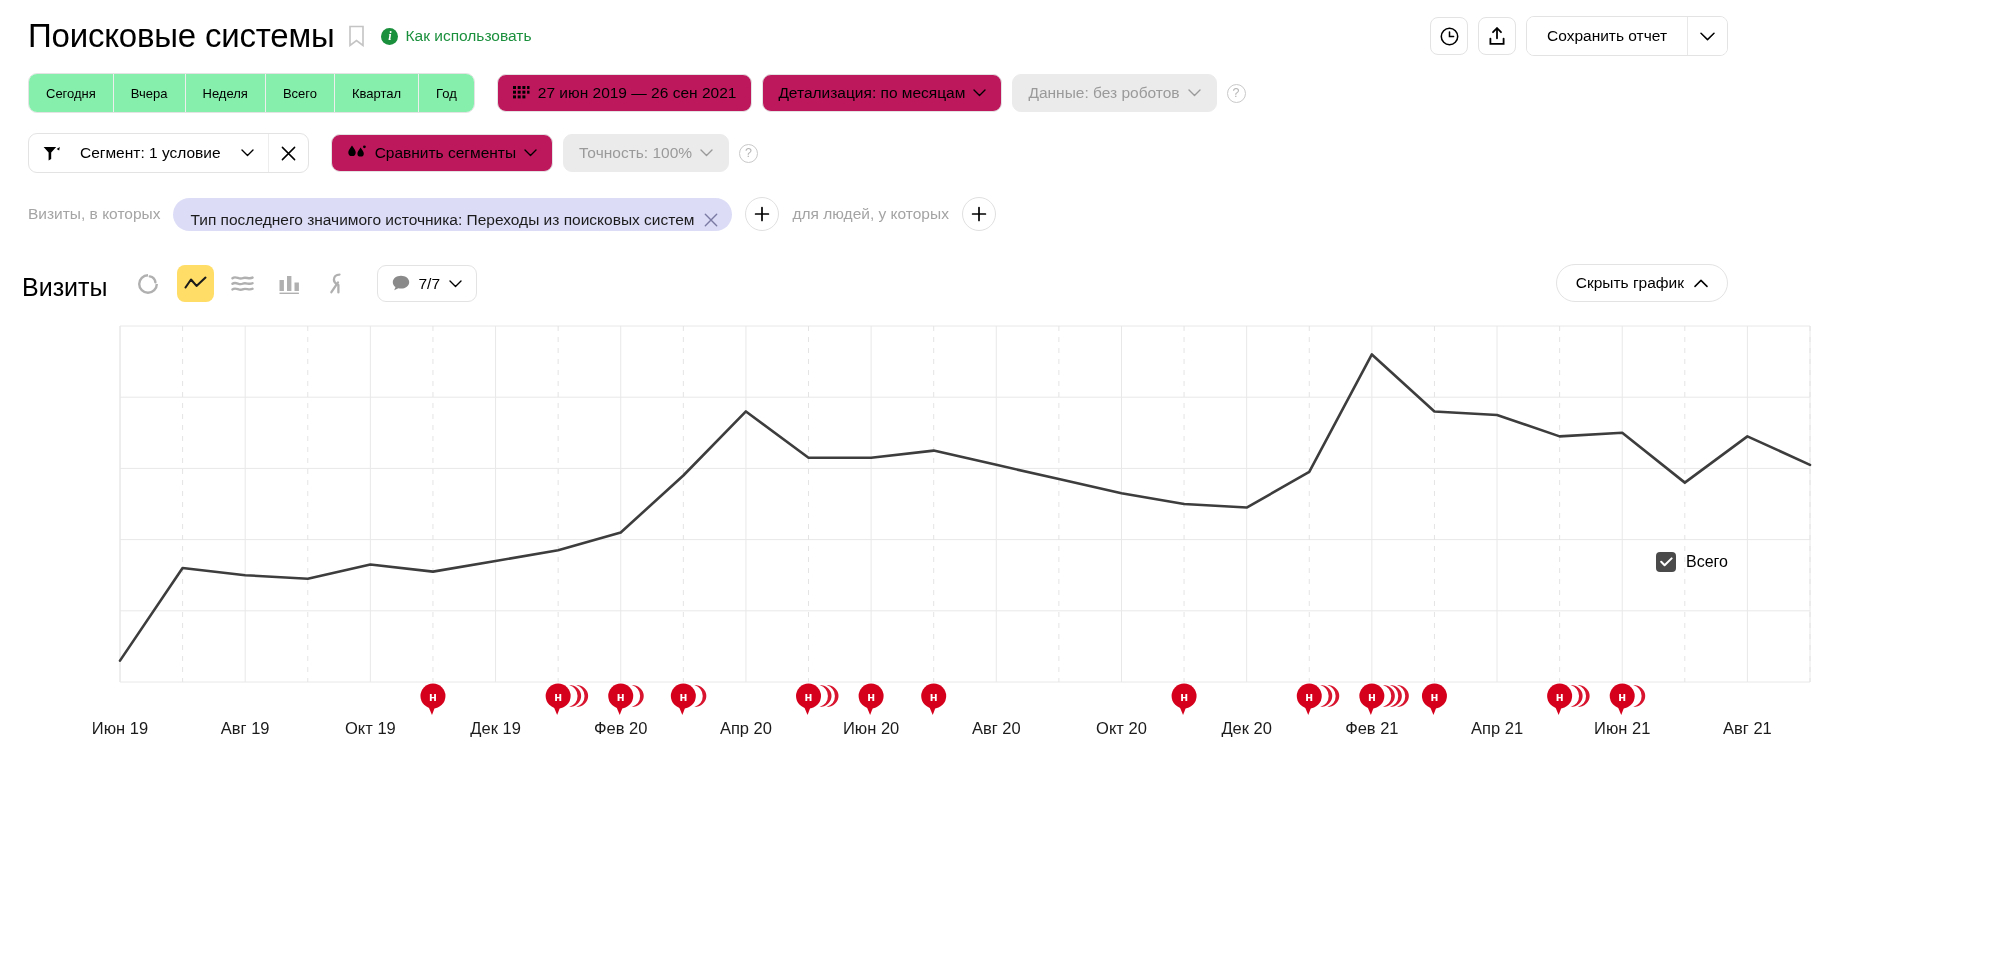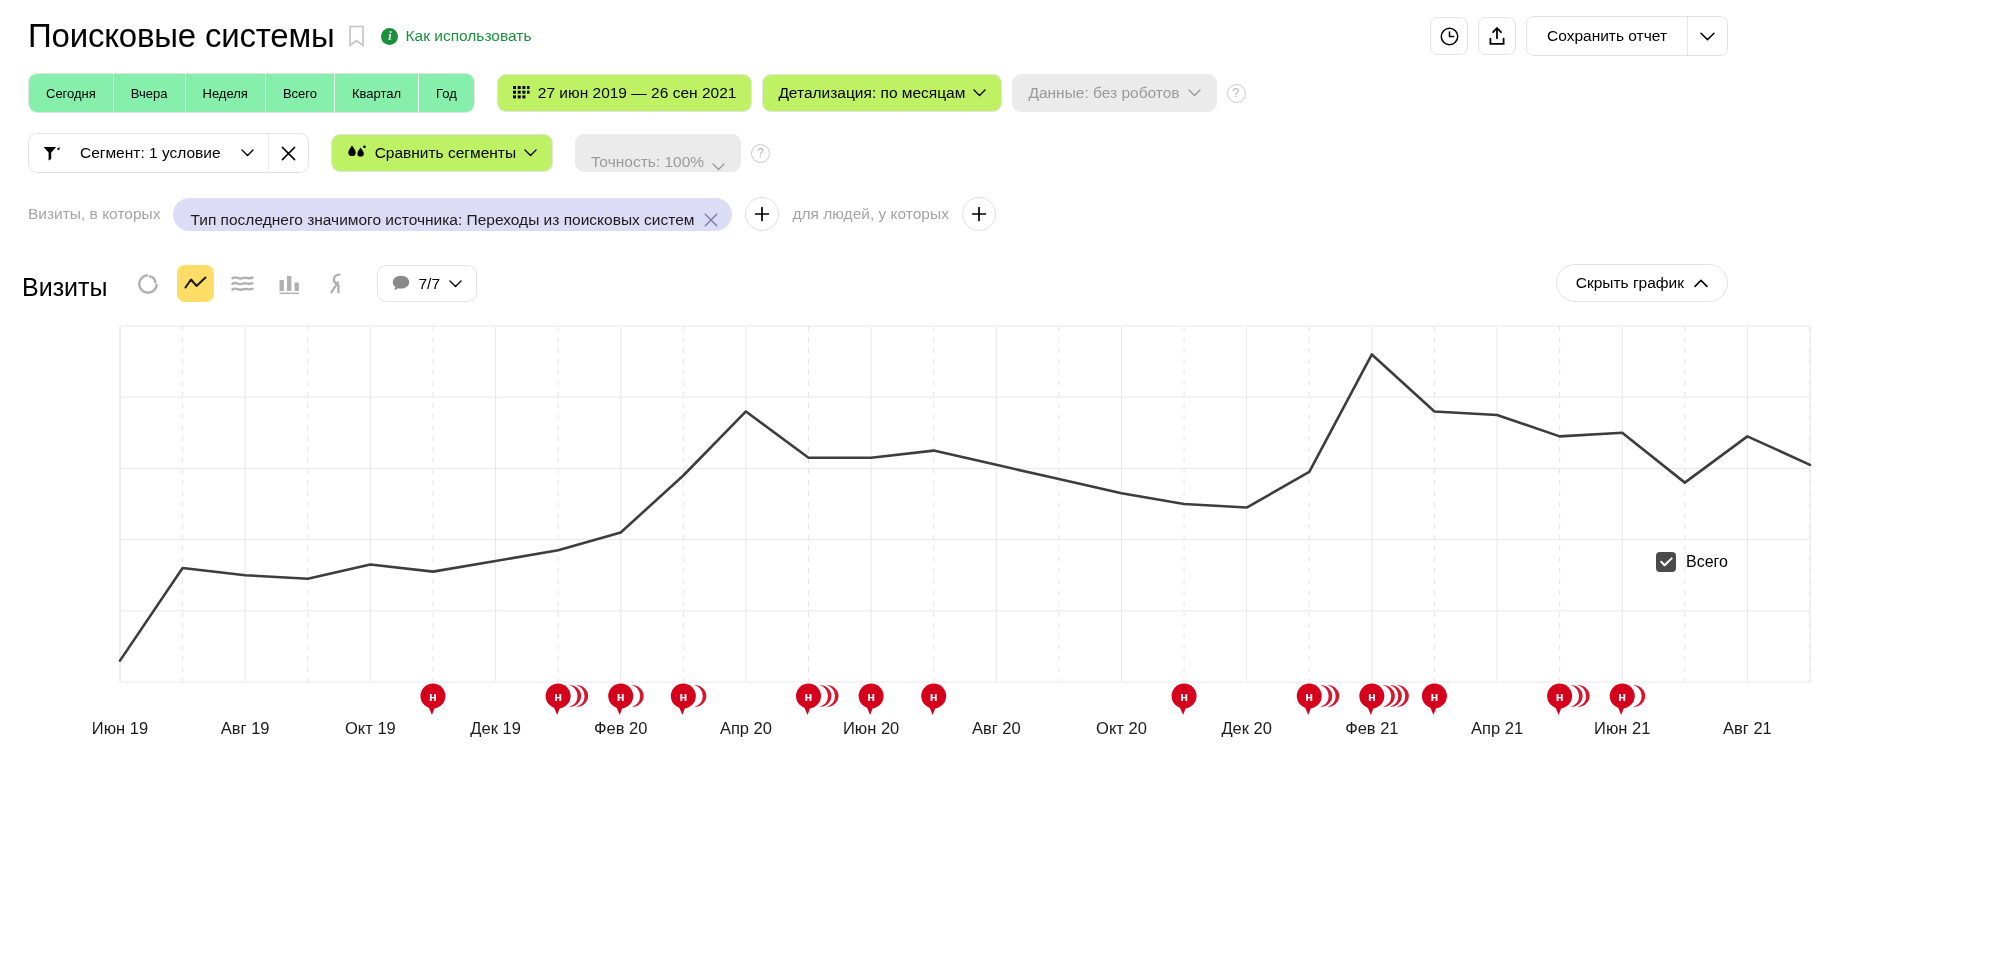--- a/index.html
+++ b/index.html
@@ -65,7 +65,7 @@
   .pill {
     display: flex; align-items: center; gap: 8px;
     height: 38px; padding: 0 15px; border: 1px solid #e3e3e3; border-radius: 9px;
-    background: #bef264; font-size: 15.5px; color: #000; cursor: pointer; white-space: nowrap;
+    background: #be185d; font-size: 15.5px; color: #000; cursor: pointer; white-space: nowrap;
   }
   .pill.disabled { background: #ebebeb; border-color: #ebebeb; color: #9a9a9a; cursor: default; }
 

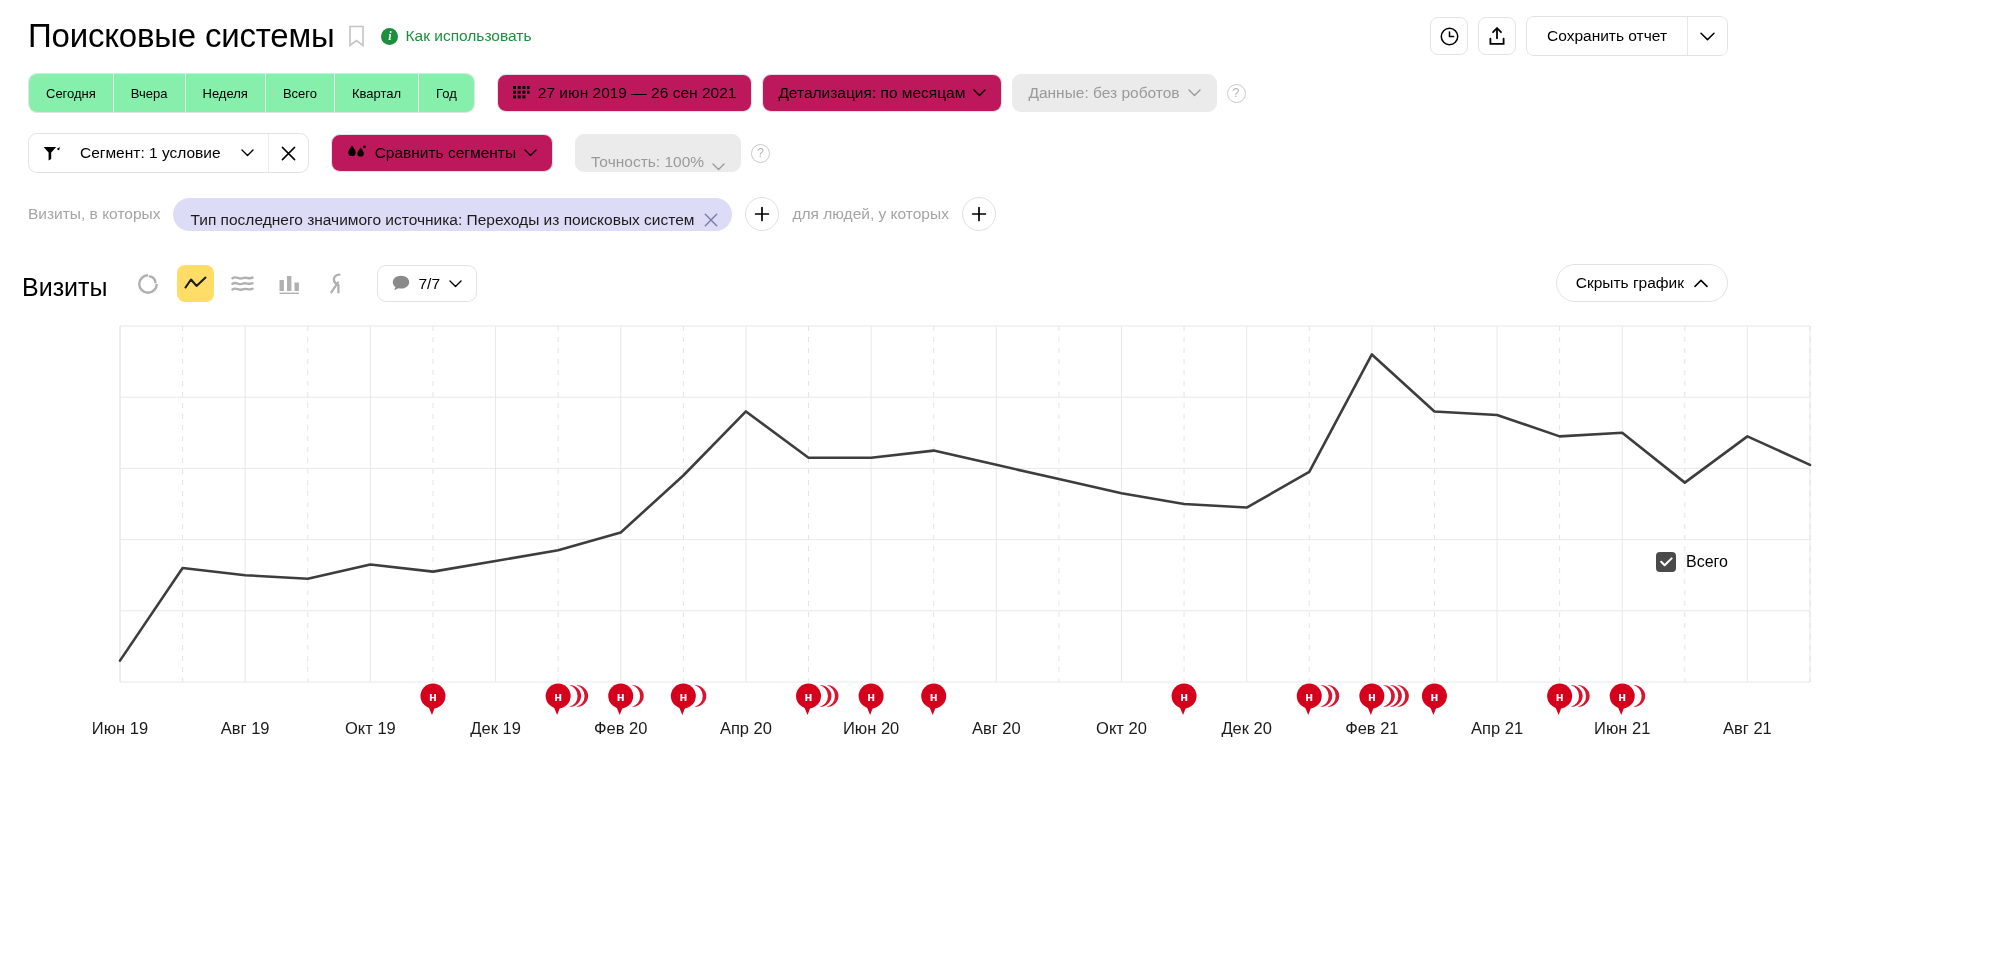--- a/index.html
+++ b/index.html
@@ -265,7 +265,7 @@
       </span>
     </div>
 
-    <div class="pill disabled" style="margin-left:12px;align-items:flex-end;">
+    <div class="pill disabled" style="">
       <span>Точность: 100%</span>
       <span style="display:flex;">
         <svg width="13" height="8" viewBox="0 0 13 8" fill="none">

